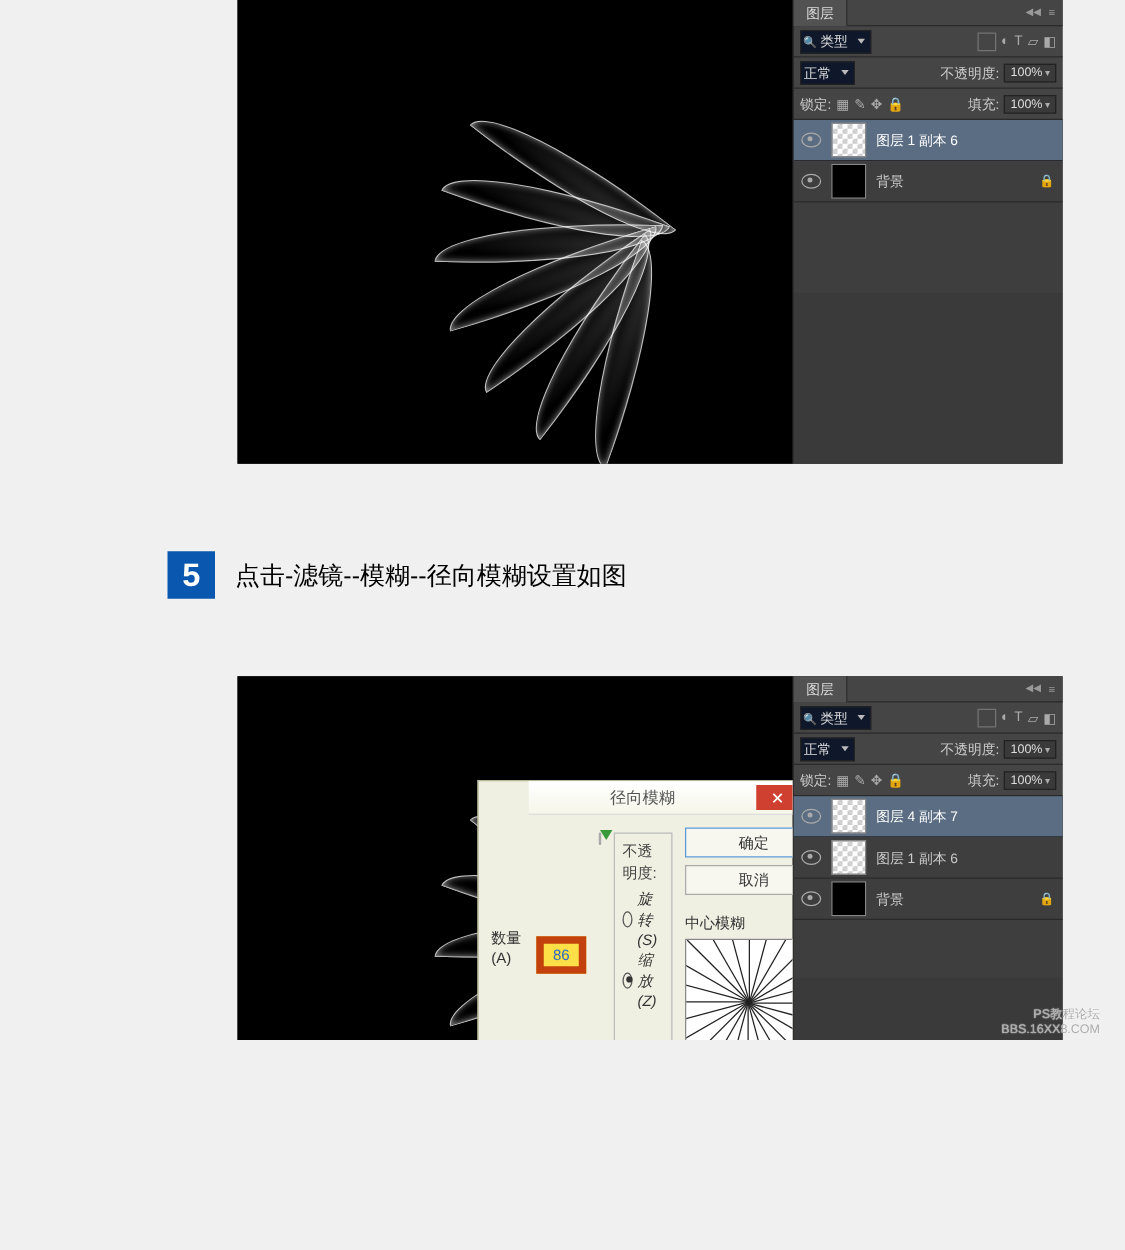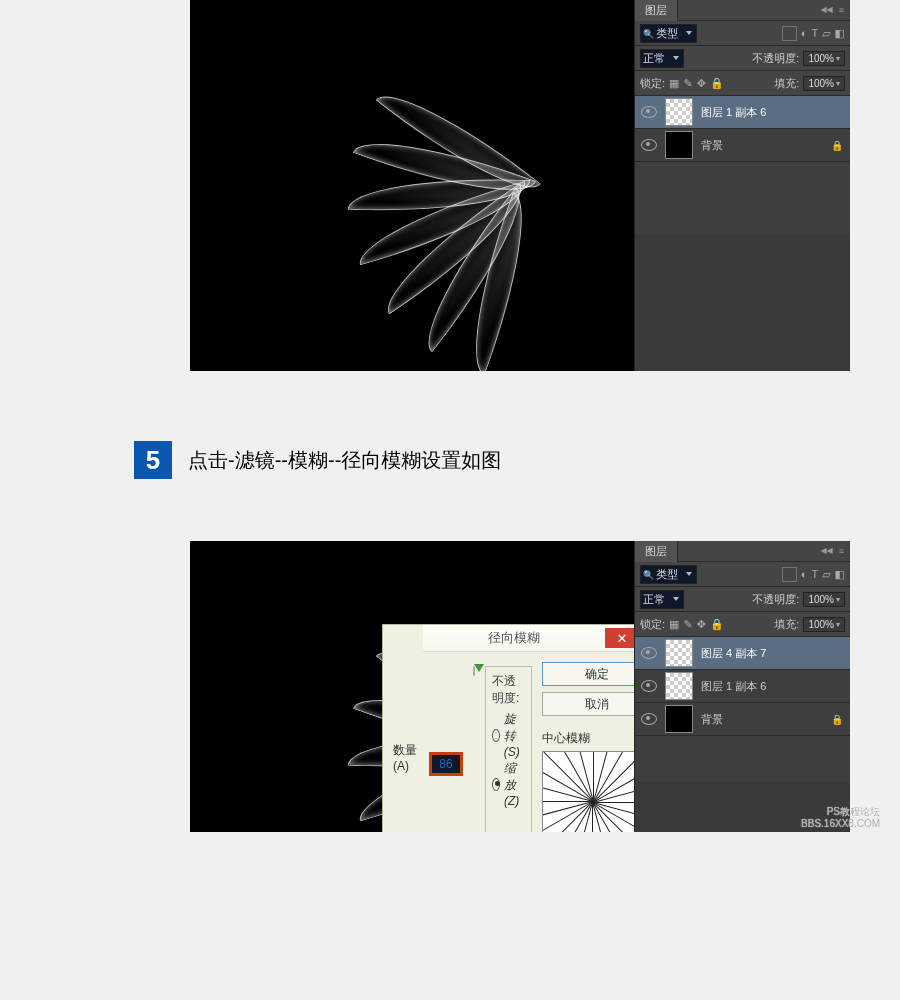--- a/index.html
+++ b/index.html
@@ -249,8 +249,8 @@
   .amount-row { display: flex; align-items: center; gap: 8px; }
   .amount-input {
     width: 40px; height: 18px;
-    border: 3px solid #c2410c;
-    background: #0f172a;
+    border: 6px solid #c2410c;
+    background: #fde047;
     color: #2a68c4;
     text-align: center;
     font-size: 12px;

